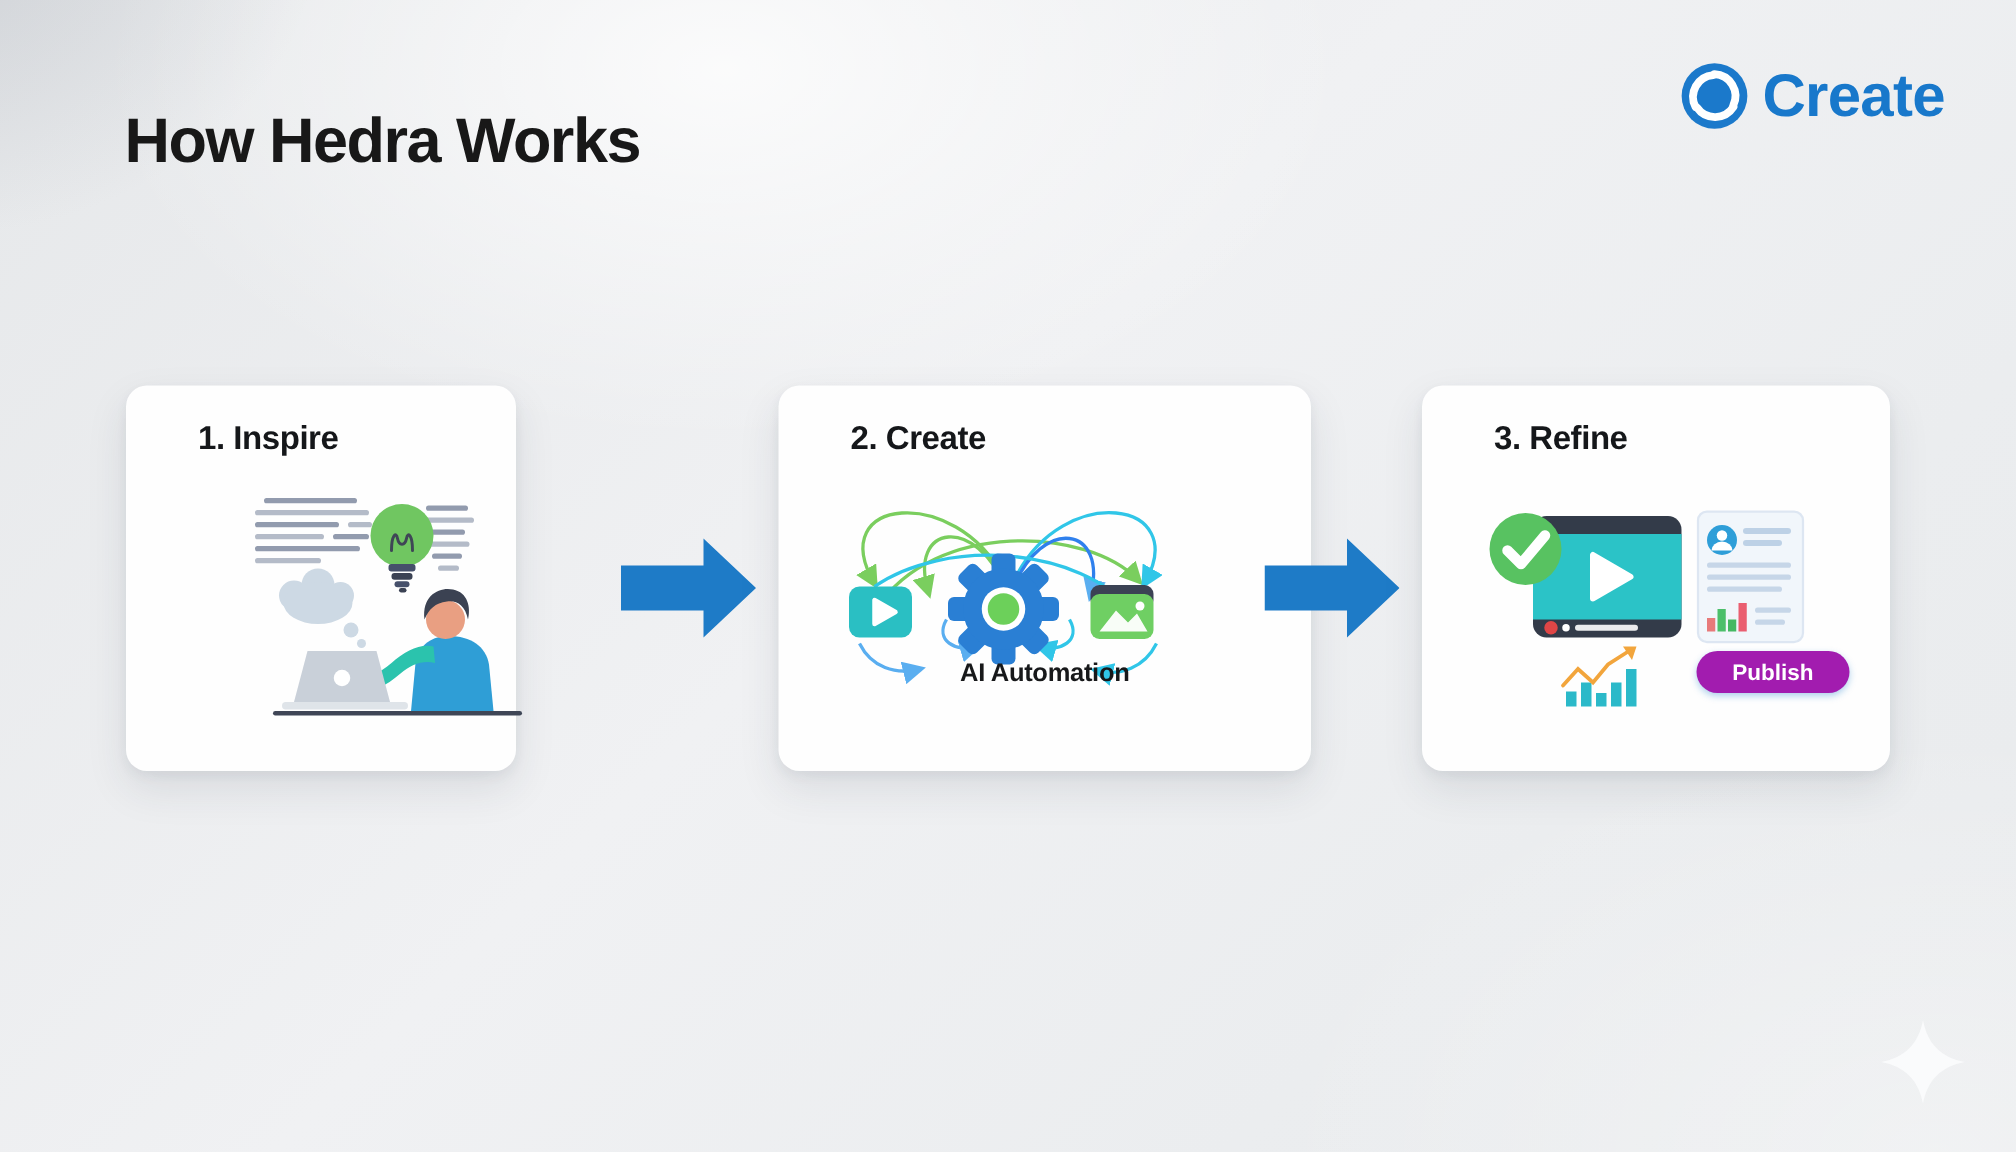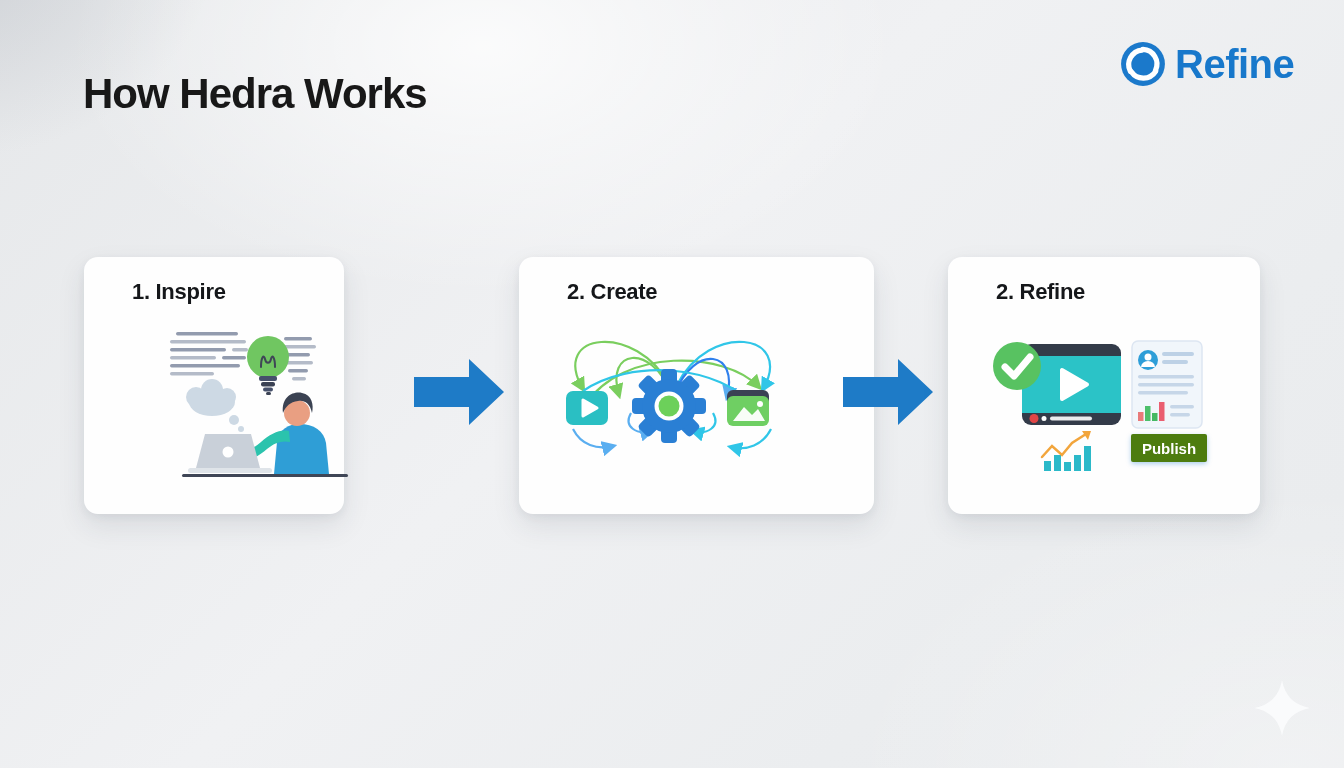--- a/index.html
+++ b/index.html
@@ -87,7 +87,7 @@
         <path d="M 23,9 A 14,14 0 0 1 35,29" transform="rotate(240 23 23)"></path>
       </g>
     </svg>
-    <span class="brand-name">Refine</span>
+    <span class="brand-name">Create</span>
   </div>
 
   <section class="card card-1">

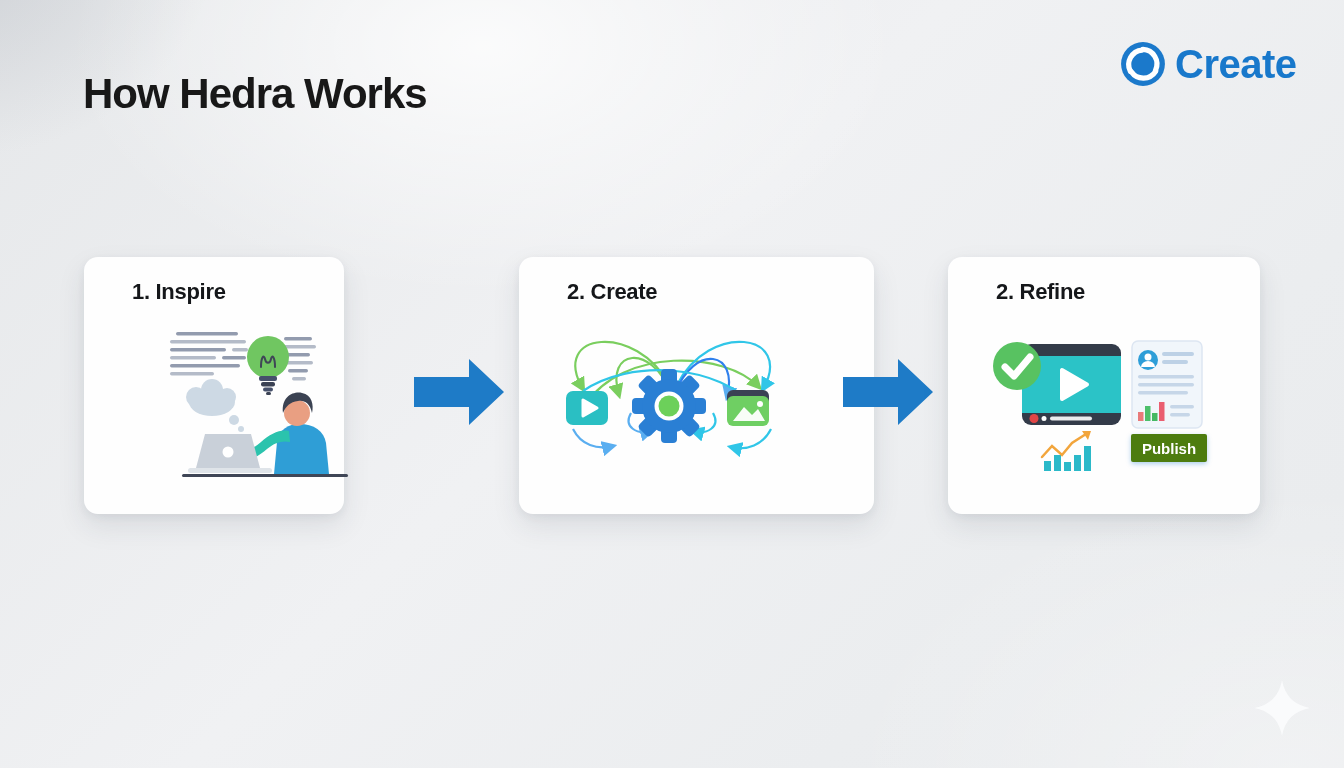--- a/index.html
+++ b/index.html
@@ -216,7 +216,7 @@
   </svg>
 
   <section class="card card-3">
-    <h2 class="card-title">2. Refine</h2>
+    <h2 class="card-title">3. Refine</h2>
     <svg class="illus" width="312" height="190" viewBox="0 0 312 190">
 
       <g>

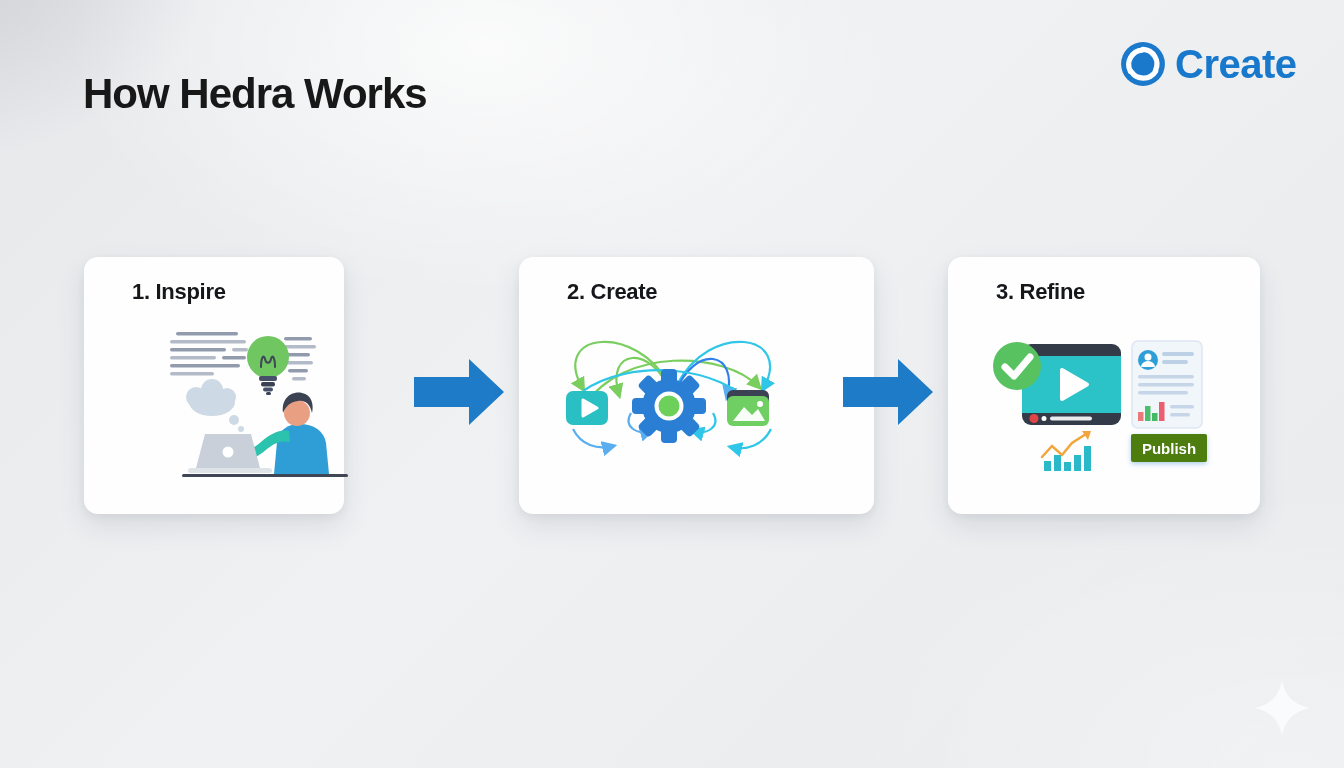--- a/index.html
+++ b/index.html
@@ -209,6 +209,7 @@
         <polygon points="214,104 225,90 233,98 239,92 246,104" fill="#ffffff" opacity="0.95"></polygon>
       </g>
     </svg>
+    <div class="caption">AI Automation</div>
   </section>
 
   <svg class="flow-arrow flow-arrow-2" width="90" height="70" viewBox="0 0 90 70">

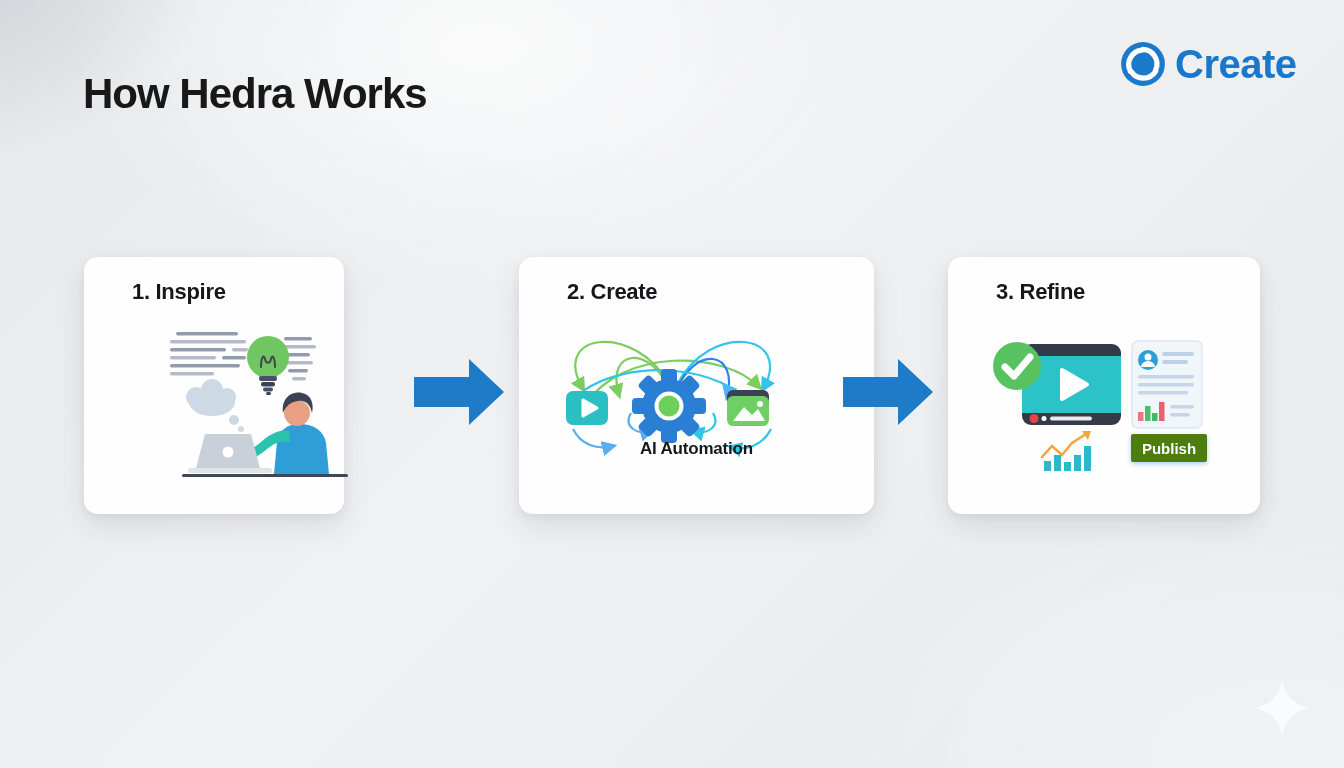--- a/index.html
+++ b/index.html
@@ -57,9 +57,9 @@
   }
   .publish-btn {
     position: absolute; left: 183px; top: 177px;
-    width: 76px; height: 28px;
-    background: #4d7c0f;
-    border: none; border-radius: 2px;
+    width: 102px; height: 28px;
+    background: #a21caf;
+    border: none; border-radius: 14px;
     color: #ffffff; font-family: "Liberation Sans", sans-serif;
     font-size: 15px; font-weight: 700;
     display: flex; align-items: center; justify-content: center;

